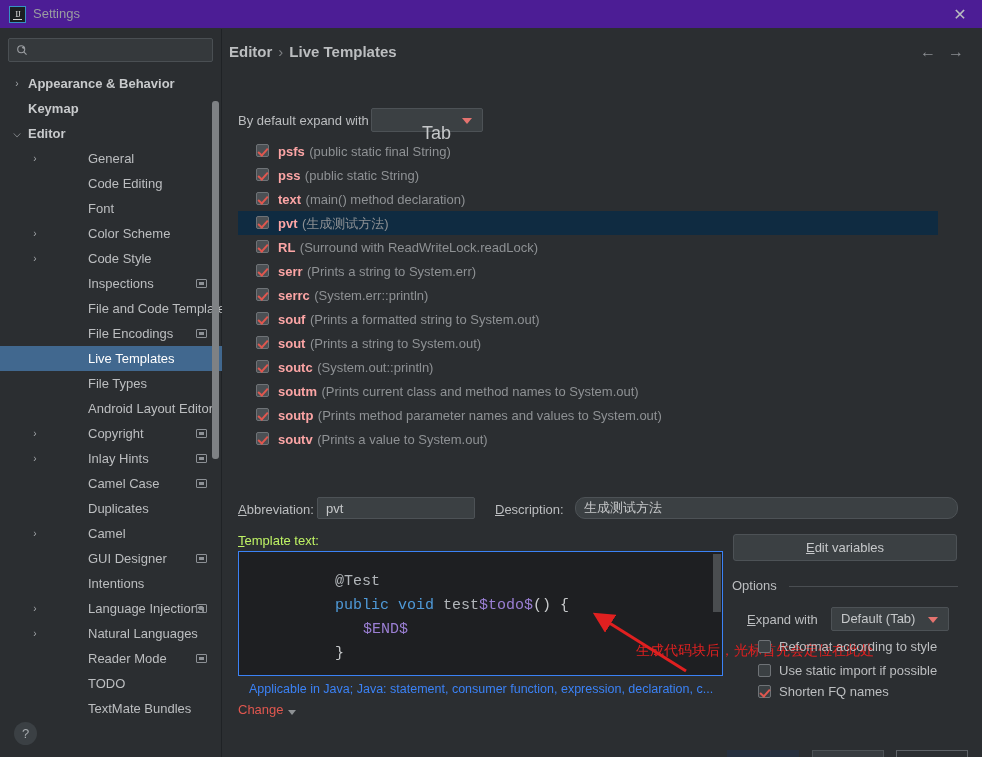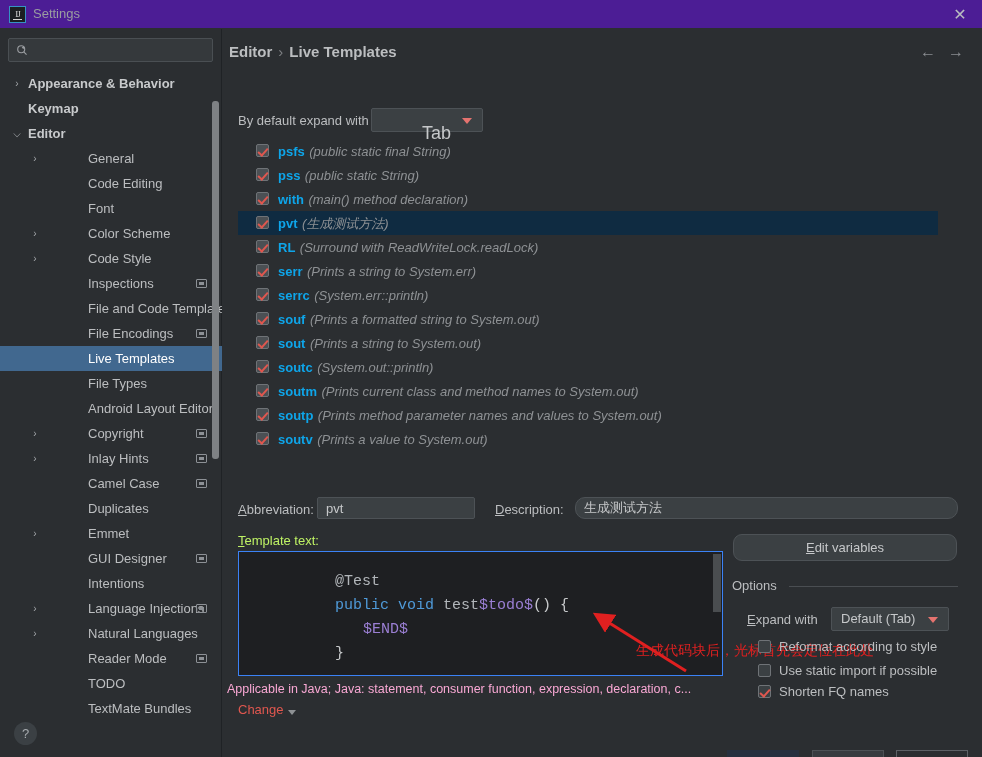--- a/index.html
+++ b/index.html
@@ -221,7 +221,7 @@
     border-width: 0 2px 2px 0;
     transform: rotate(42deg);
   }
-  .tpl-row .abbr { color: #0ea5e9; font-size: 13px; font-weight: bold; }
+  .tpl-row .abbr { color: #fca5a5; font-size: 13px; font-weight: bold; }
   .tpl-row .desc { color: #8e9194; font-size: 13px; font-style: italic; }
 
   

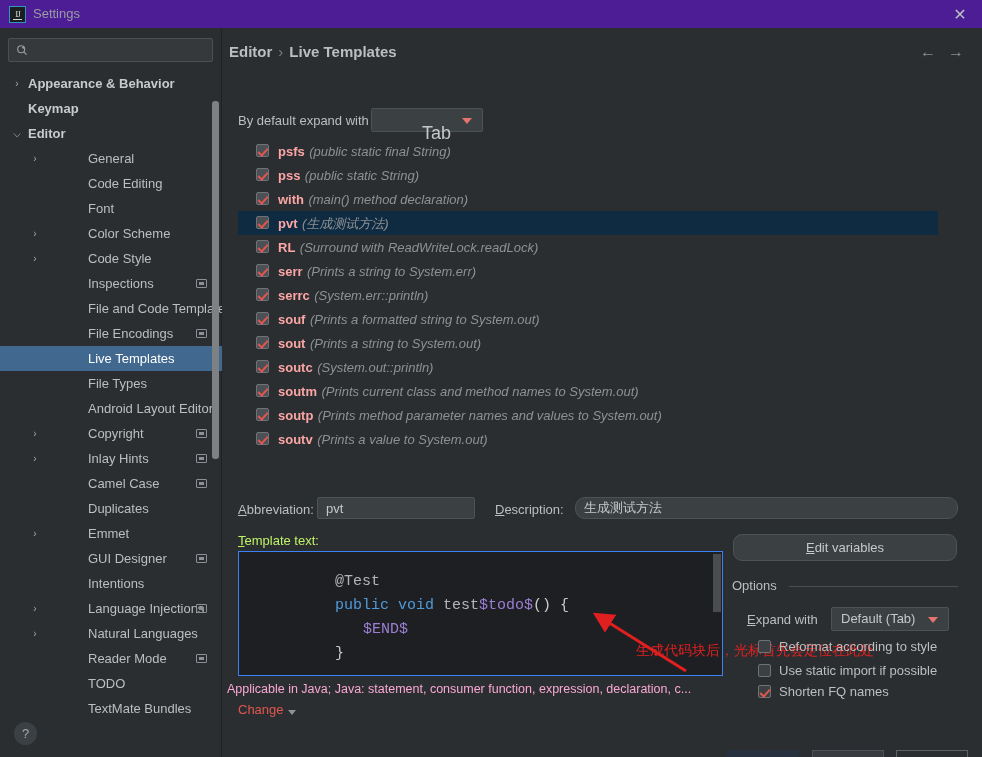--- a/index.html
+++ b/index.html
@@ -222,7 +222,7 @@
     transform: rotate(42deg);
   }
   .tpl-row .abbr { color: #fca5a5; font-size: 13px; font-weight: bold; }
-  .tpl-row .desc { color: #8e9194; font-size: 13px; font-style: italic; }
+  .tpl-row .desc { color: #8e9194; font-size: 13px; }
 
   
   #abbr-label { position: absolute; left: 15px; top: 473px; font-size: 13px; color: #bcbec0; }

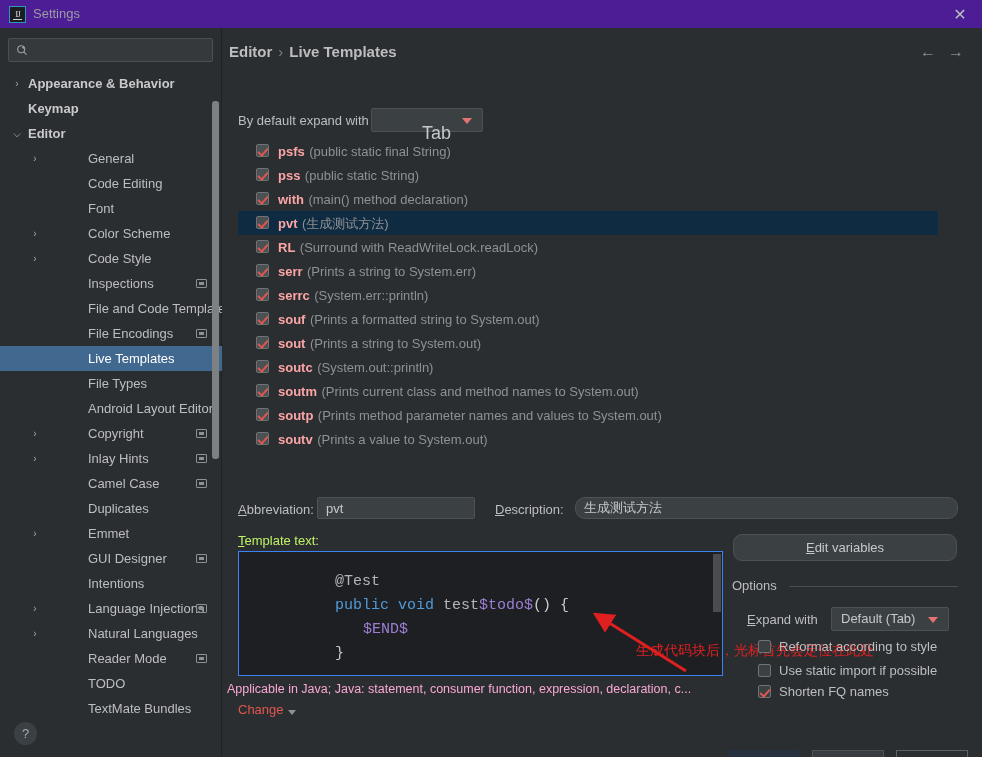--- a/index.html
+++ b/index.html
@@ -566,7 +566,7 @@
       <div id="tpl-list">
           <div class="tpl-row"><span class="cb checked"></span><span class="abbr">psfs</span> <span class="desc">(public static final String)</span></div>
           <div class="tpl-row"><span class="cb checked"></span><span class="abbr">pss</span> <span class="desc">(public static String)</span></div>
-          <div class="tpl-row"><span class="cb checked"></span><span class="abbr">with</span> <span class="desc">(main() method declaration)</span></div>
+          <div class="tpl-row"><span class="cb checked"></span><span class="abbr">text</span> <span class="desc">(main() method declaration)</span></div>
           <div class="tpl-row selected"><span class="cb checked"></span><span class="abbr">pvt</span> <span class="desc">(生成测试方法)</span></div>
           <div class="tpl-row"><span class="cb checked"></span><span class="abbr">RL</span> <span class="desc">(Surround with ReadWriteLock.readLock)</span></div>
           <div class="tpl-row"><span class="cb checked"></span><span class="abbr">serr</span> <span class="desc">(Prints a string to System.err)</span></div>

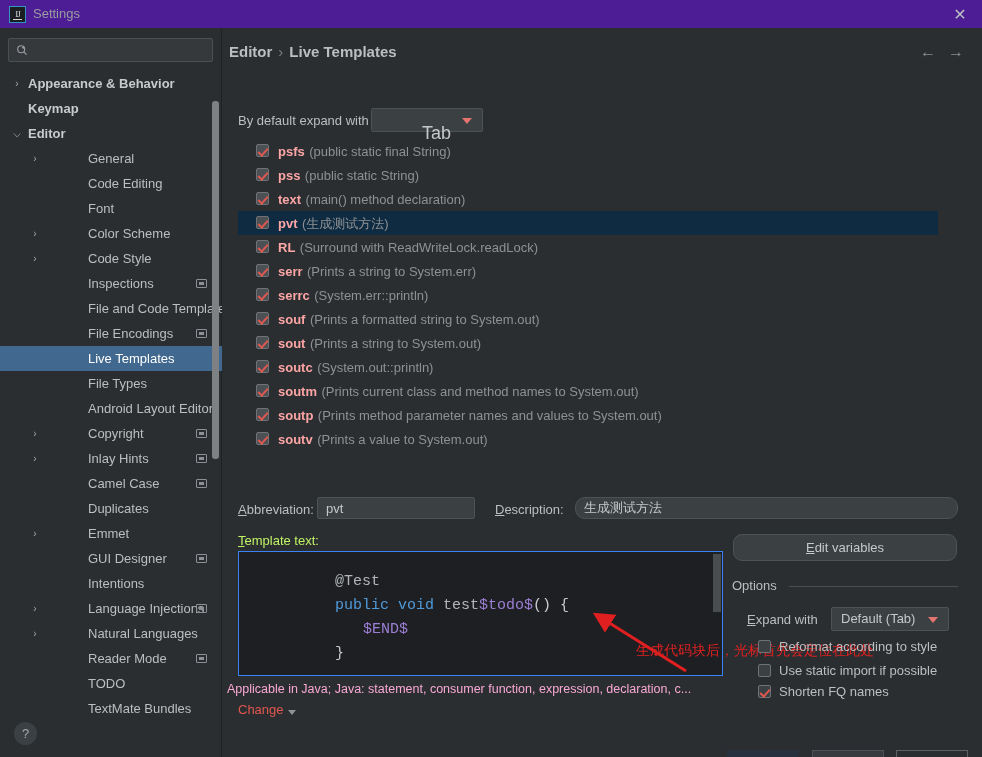--- a/index.html
+++ b/index.html
@@ -509,7 +509,7 @@
           </div>
           <div class="tree-row lvl1">
             <span class="arrow">›</span>
-            <span class="lbl">Emmet</span>
+            <span class="lbl">Camel</span>
           </div>
           <div class="tree-row lvl1">
             <span class="arrow"></span>

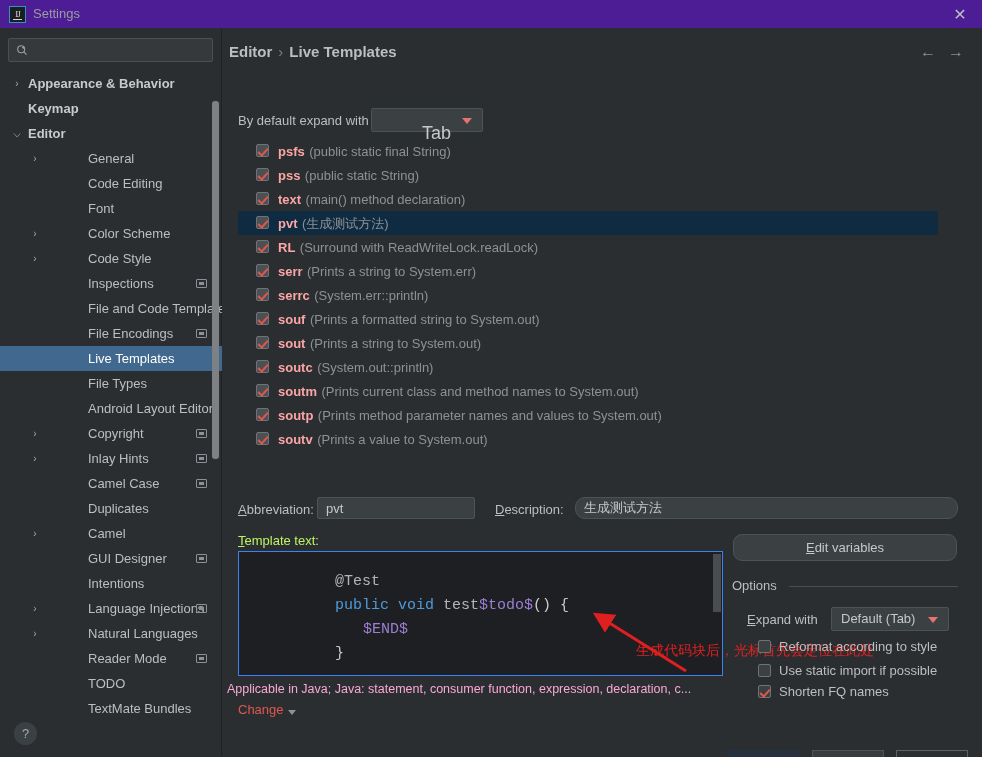--- a/index.html
+++ b/index.html
@@ -315,7 +315,7 @@
     width: 224px; height: 27px;
     background: #3b4043;
     border: 1px solid #4d5256;
-    border-radius: 9px;
+    border-radius: 3px;
     color: #c6c8ca; font-size: 13px;
     text-align: center; line-height: 25px;
     cursor: pointer;

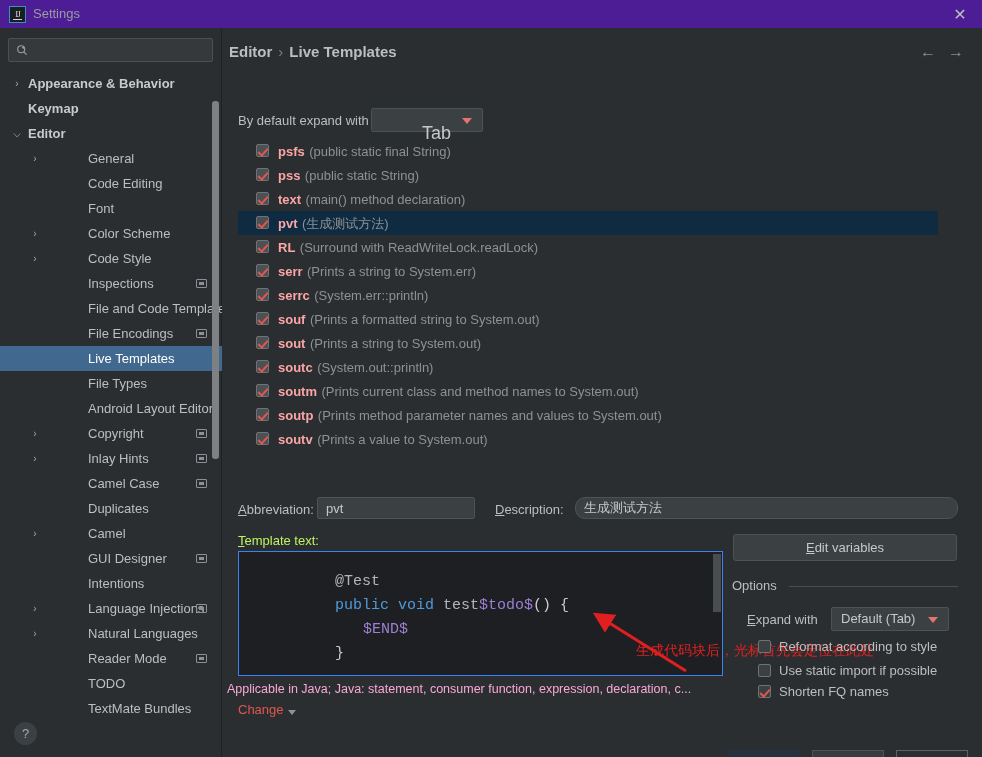--- a/index.html
+++ b/index.html
@@ -292,8 +292,8 @@
 
   
   #applicable {
-    position: absolute; left: 4px; top: 653px;
-    font-size: 12.5px; color: #f9a8d4;
+    position: absolute; left: 26px; top: 653px;
+    font-size: 12.5px; color: #3b82f6;
     white-space: nowrap;
   }
   #change-link {

